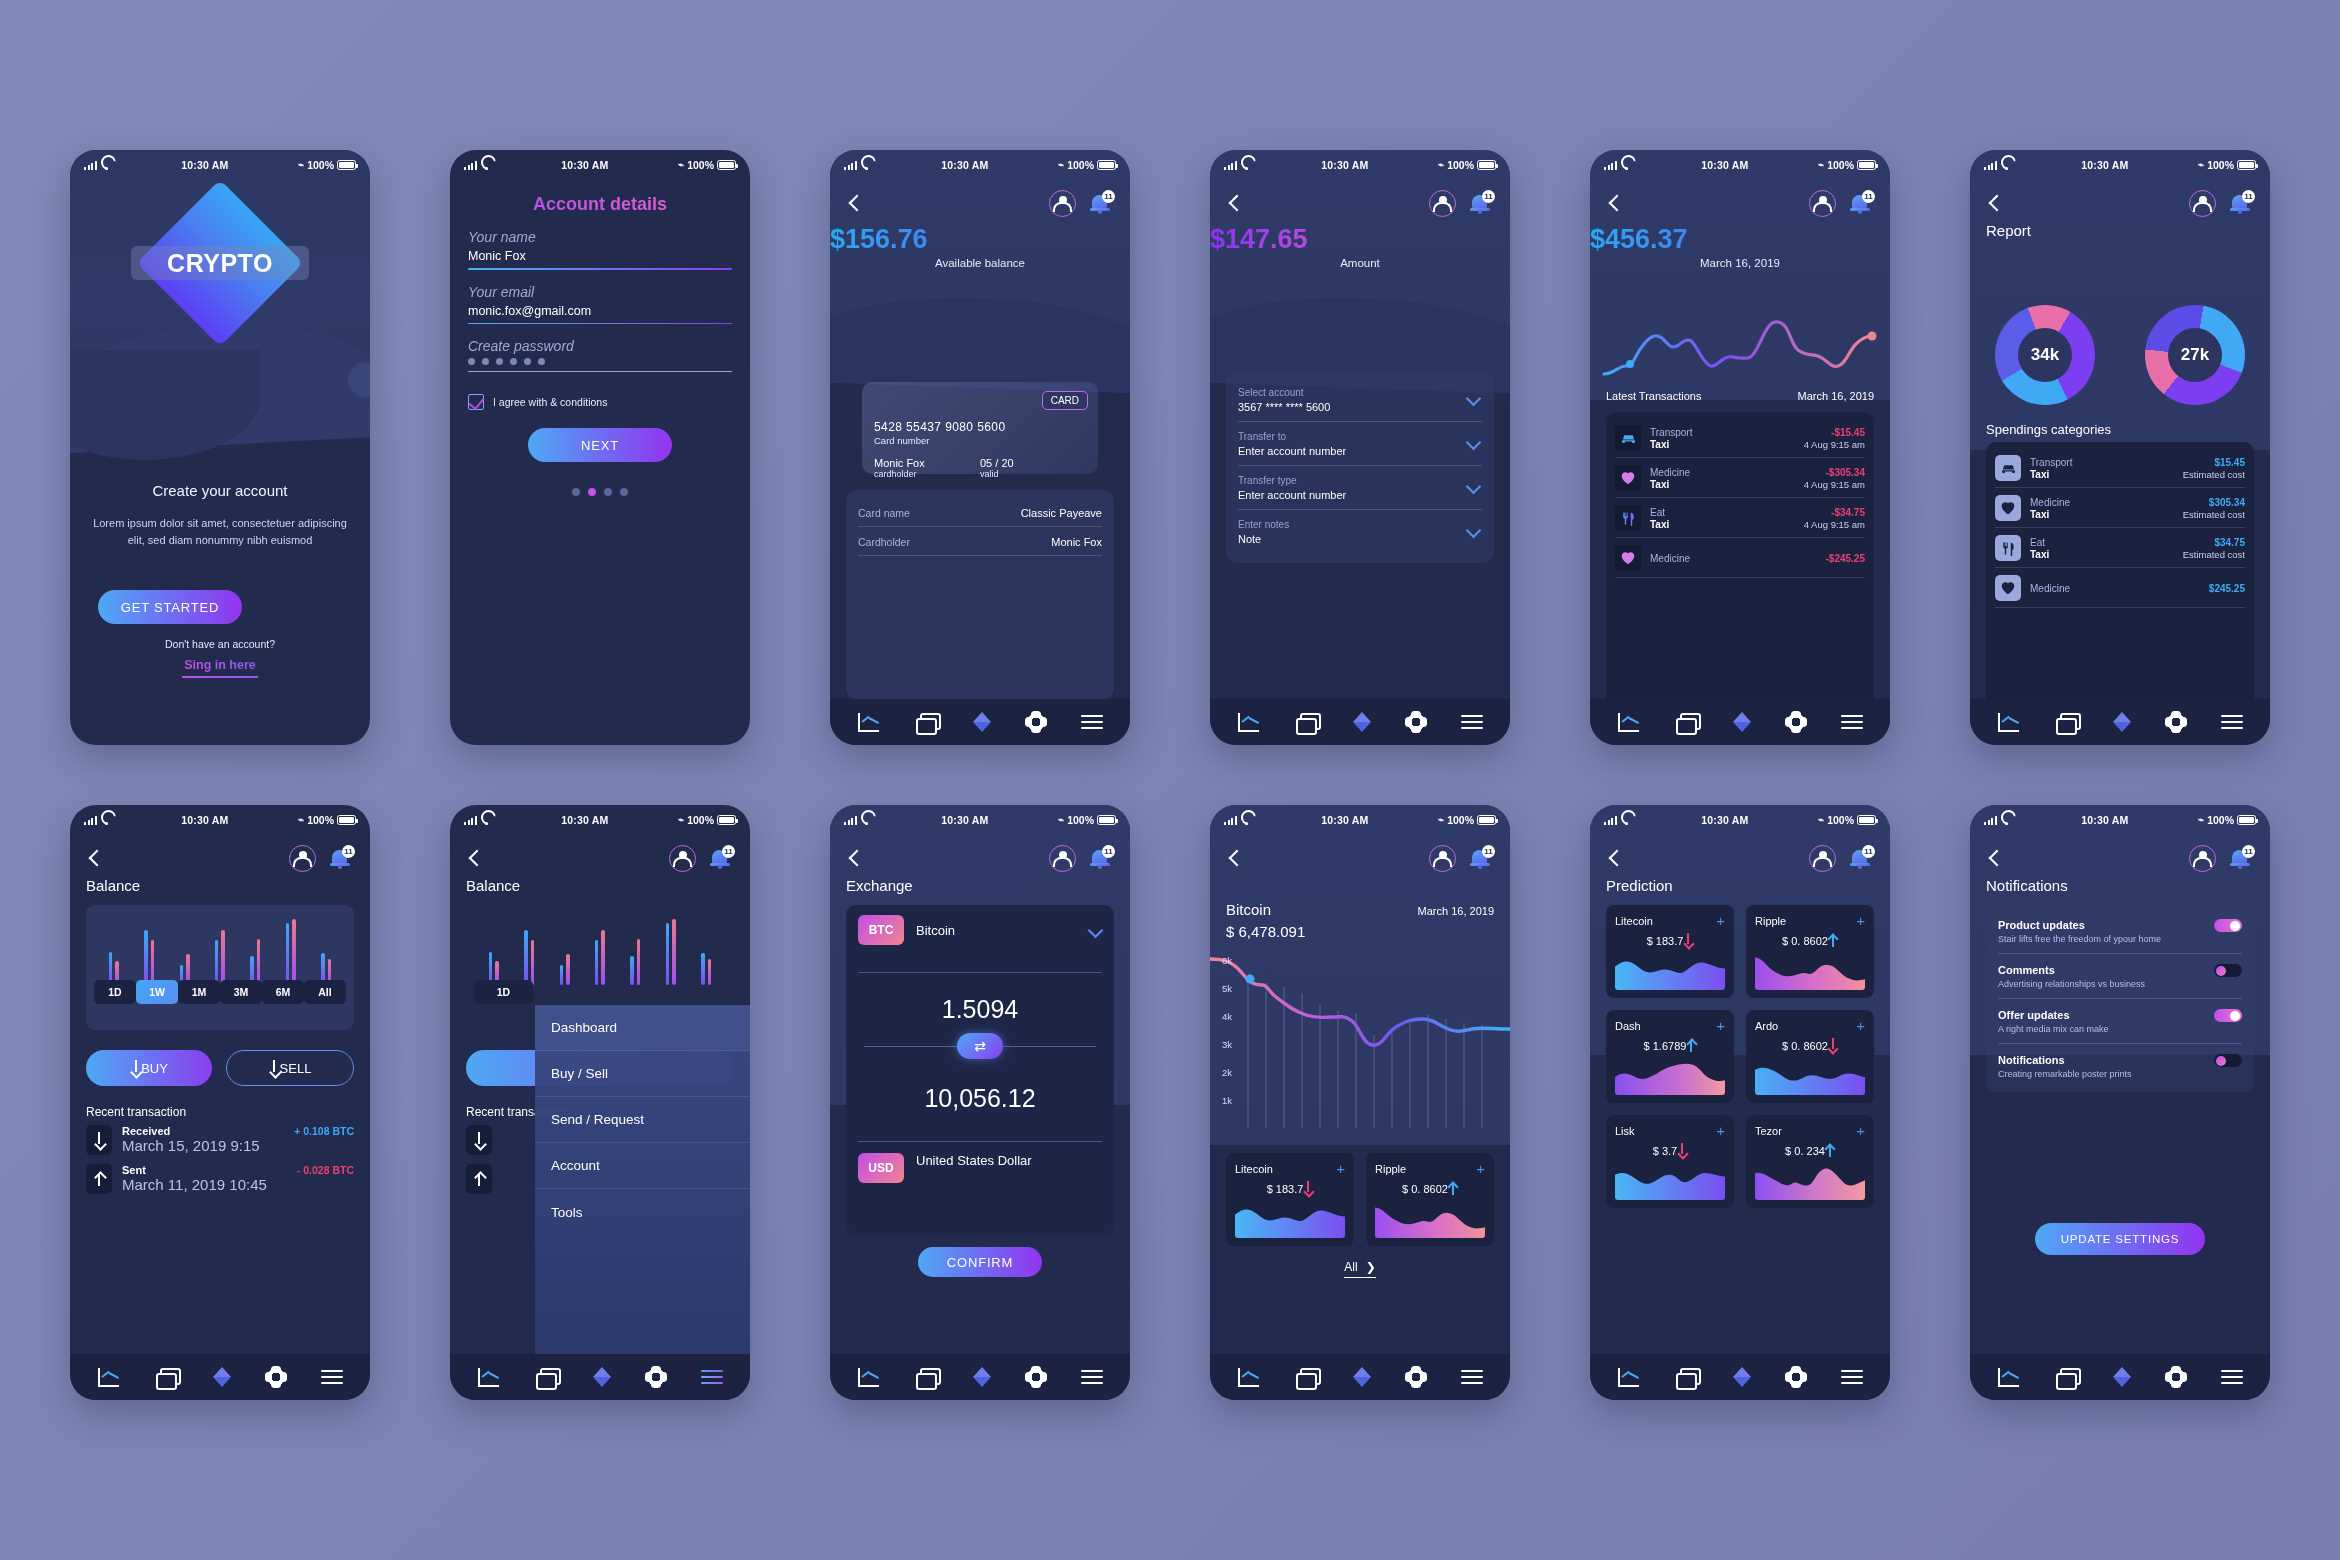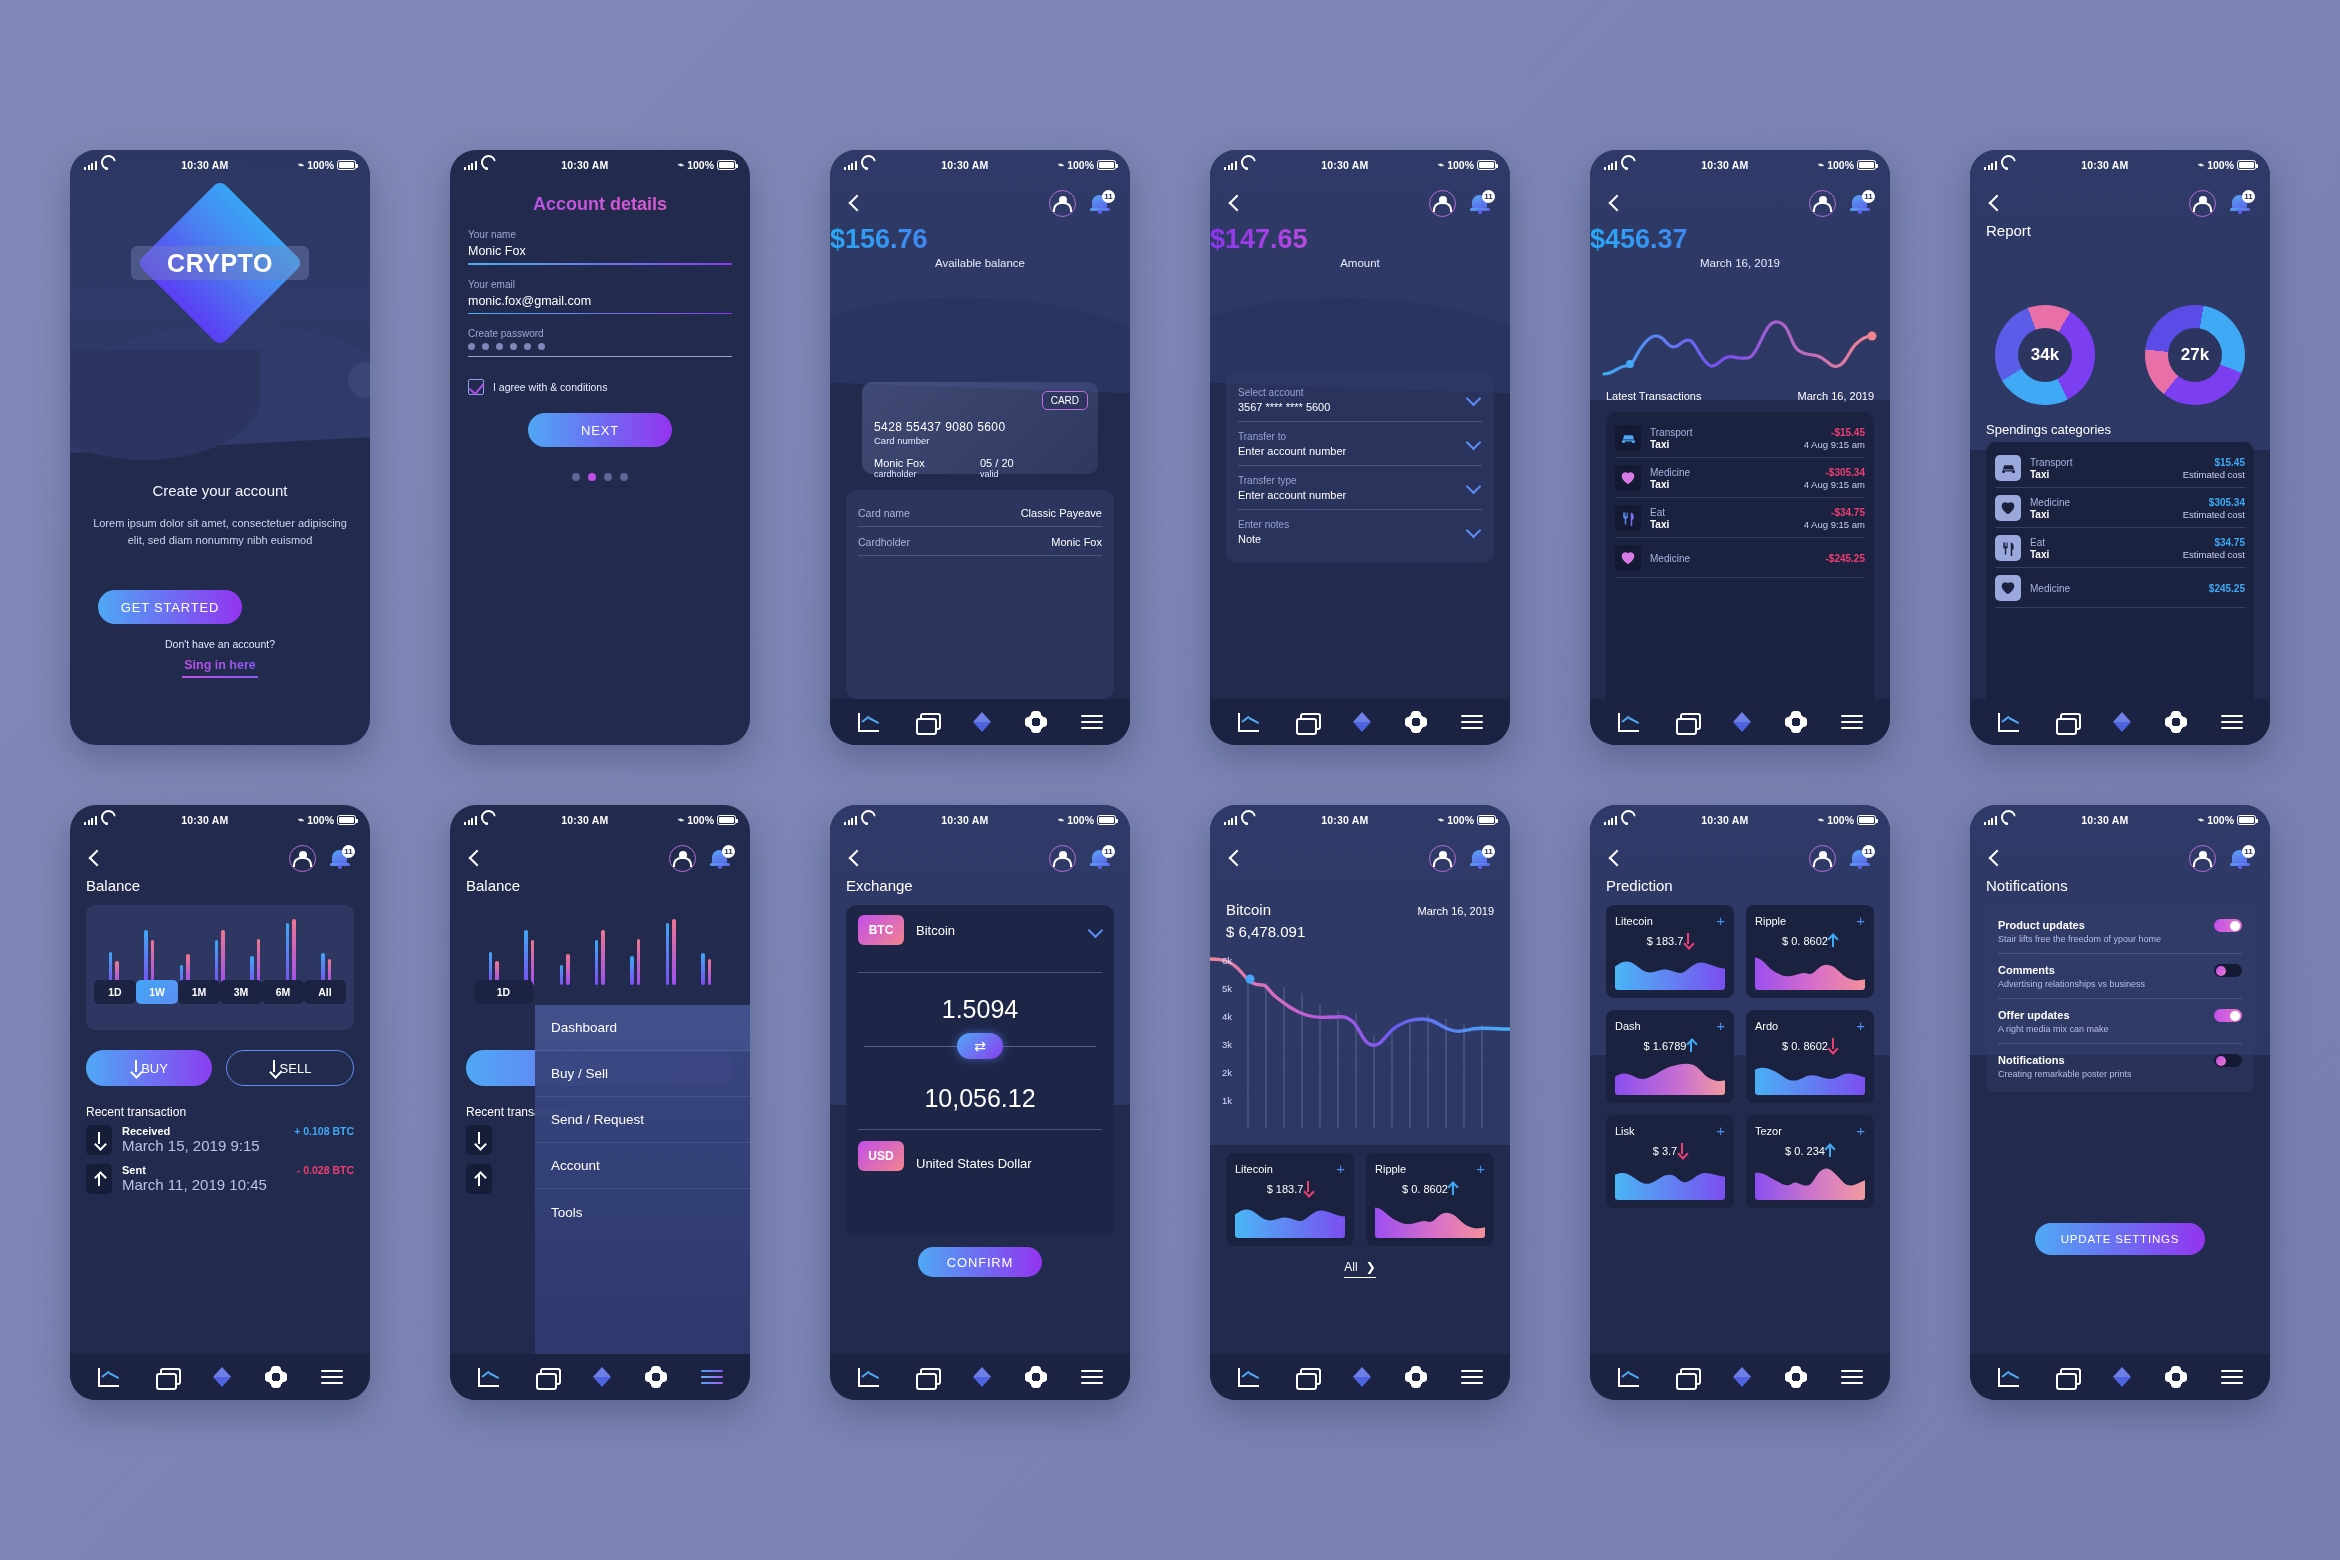--- a/index.html
+++ b/index.html
@@ -297,7 +297,7 @@
     -webkit-background-clip:text; background-clip:text; color:transparent;
   }
   .field { margin: 14px 18px 0 18px; }
-  .field .lbl { font-size:10px; color:#9ea8d6; margin-bottom:4px; }
+  .field .lbl { font-size:14px; color:#9ea8d6; margin-bottom:4px;font-style:italic; }
   .field .val { font-size:12.5px; color:#fff; padding-bottom:5px; }
   .field .line { height:1.6px; background: linear-gradient(90deg,#49b2f0,#8a3cf0); border-radius:2px; }
   .dots { display:flex; gap:7px; padding-bottom:6px; }

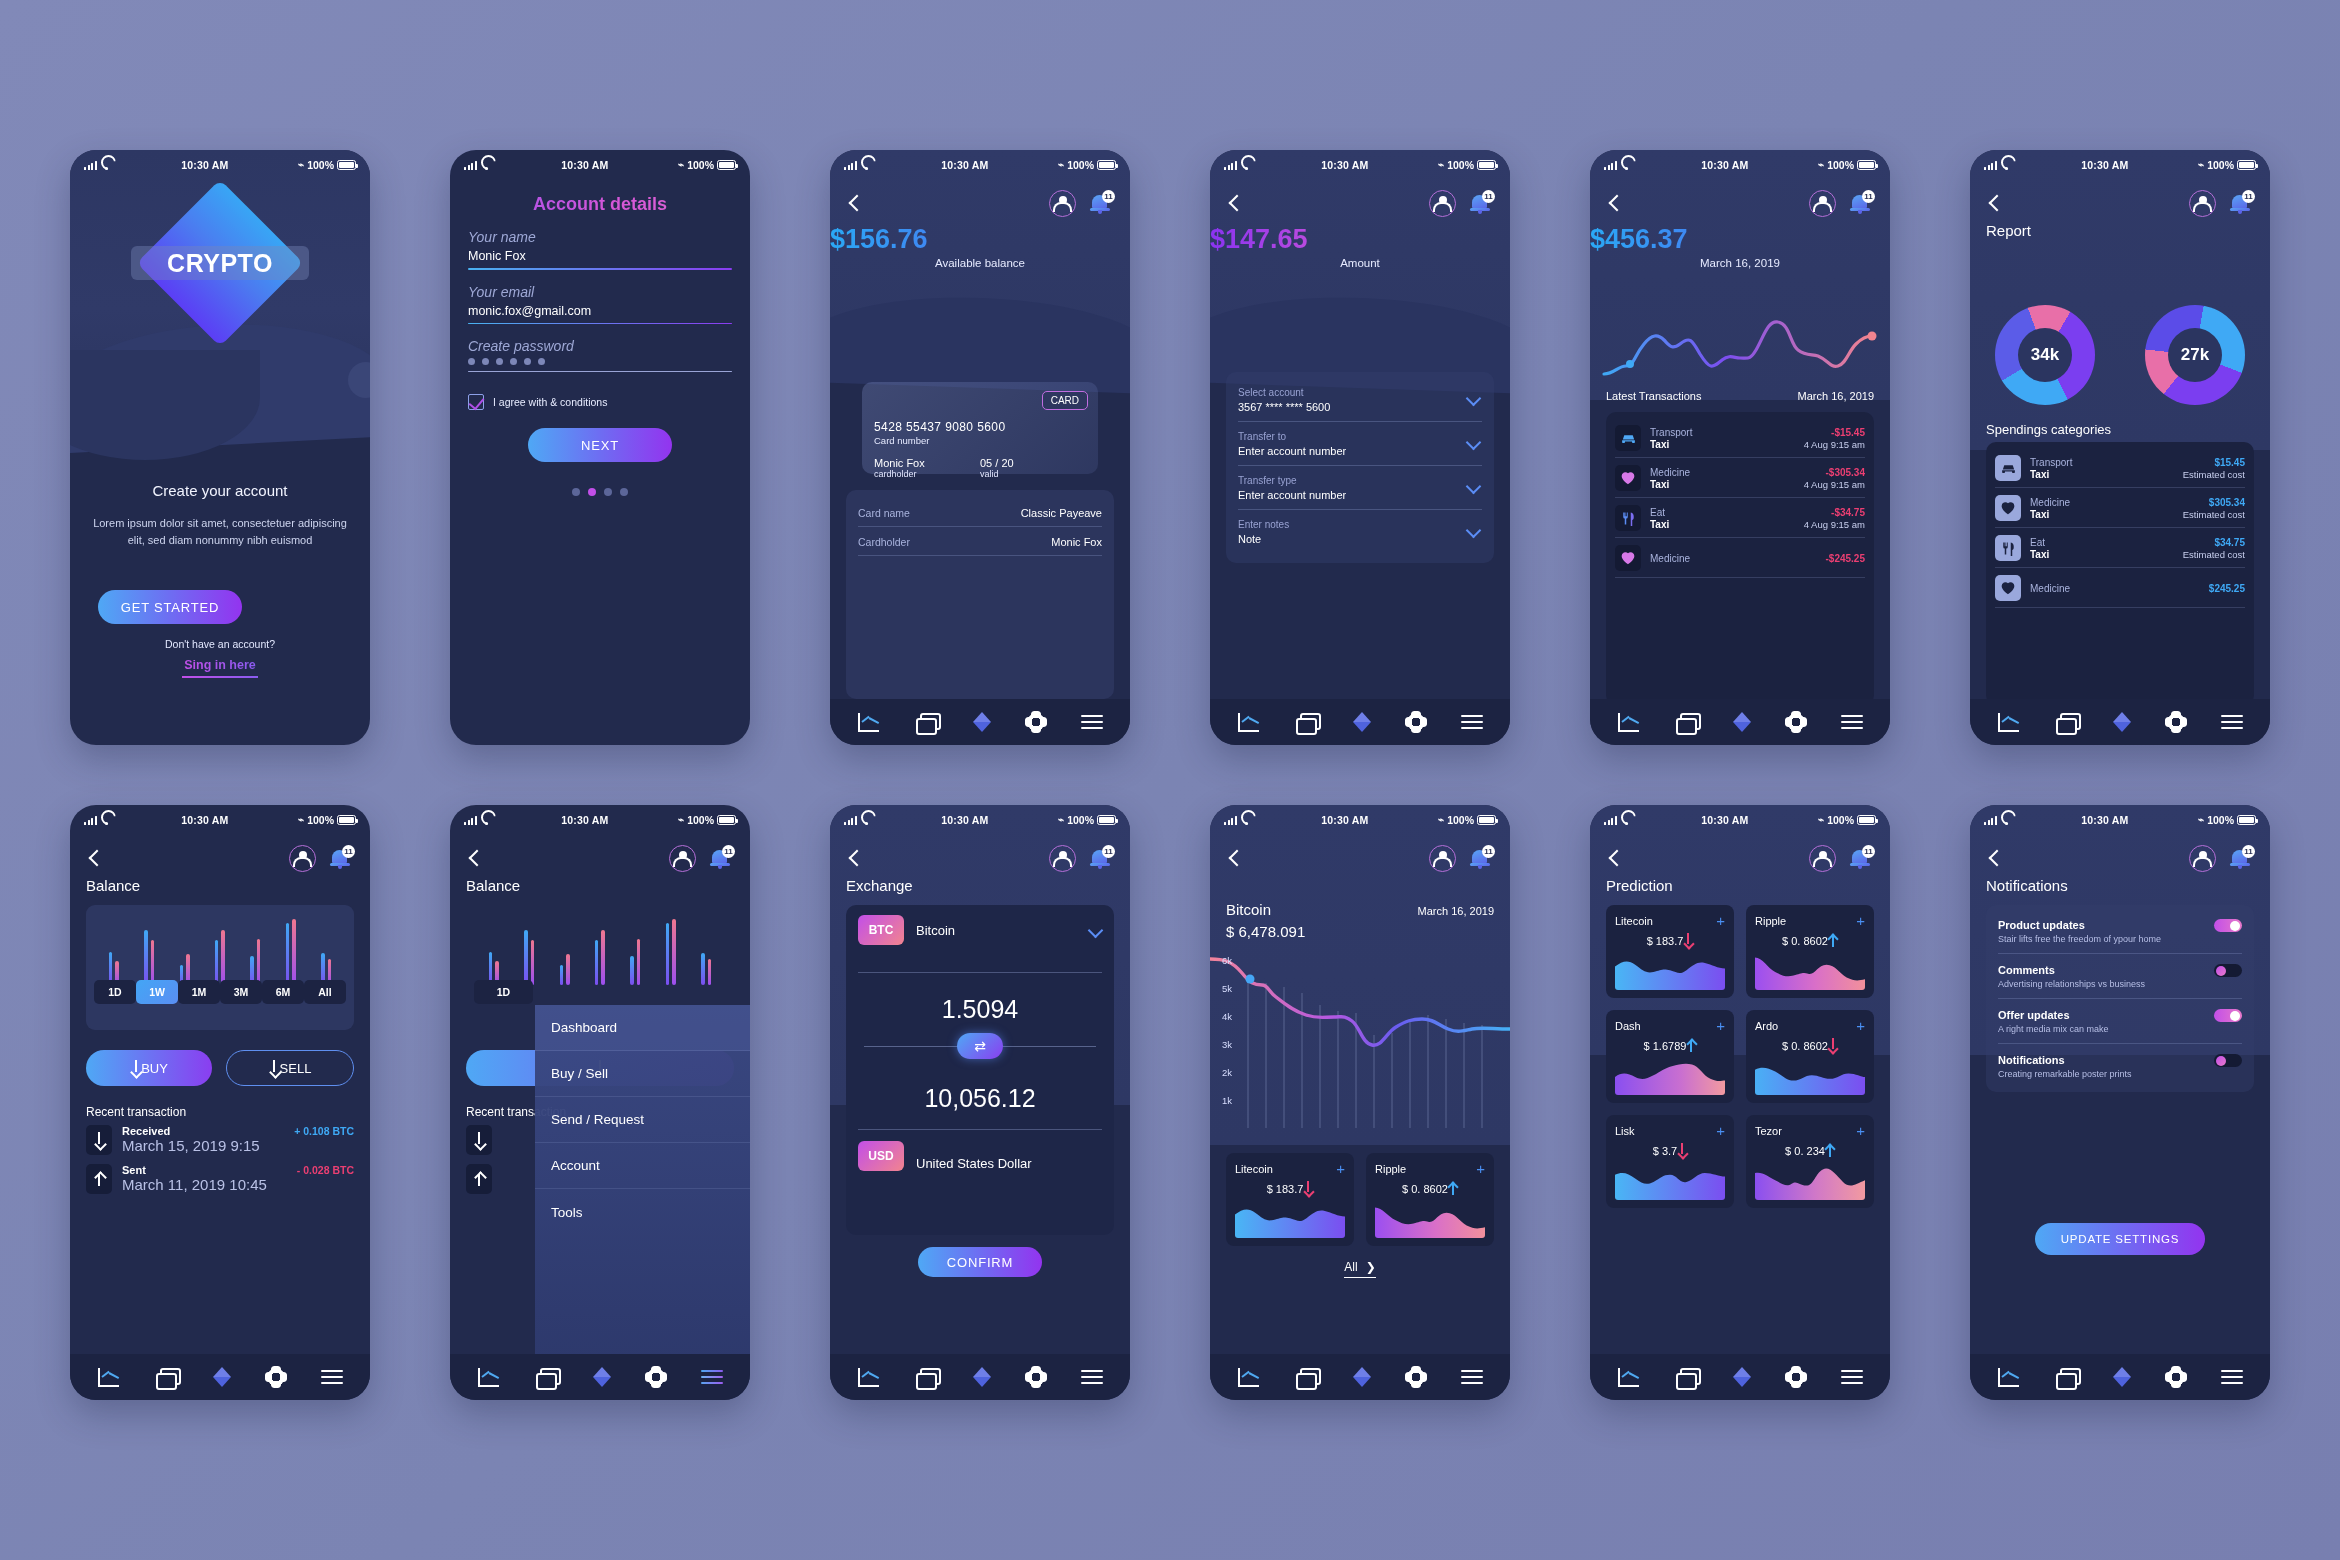--- a/index.html
+++ b/index.html
@@ -484,7 +484,7 @@
     box-shadow: 0 0 10px rgba(90,140,250,.55);
   }
   .swapGlyph { color:#fff; font-size:14px; line-height:1; }
-  .usdRow { display:flex; align-items:flex-end; padding-top:11px; border-top:1.4px solid rgba(160,175,225,0.35); margin-top:16px; }
+  .usdRow { display:flex; align-items:flex-start; padding-top:11px; border-top:1.4px solid rgba(160,175,225,0.35); margin-top:28px; }
   .confirm { position:absolute; z-index:25; left:50%; transform:translateX(-50%); top:442px; width:124px; height:30px; }
 
   

